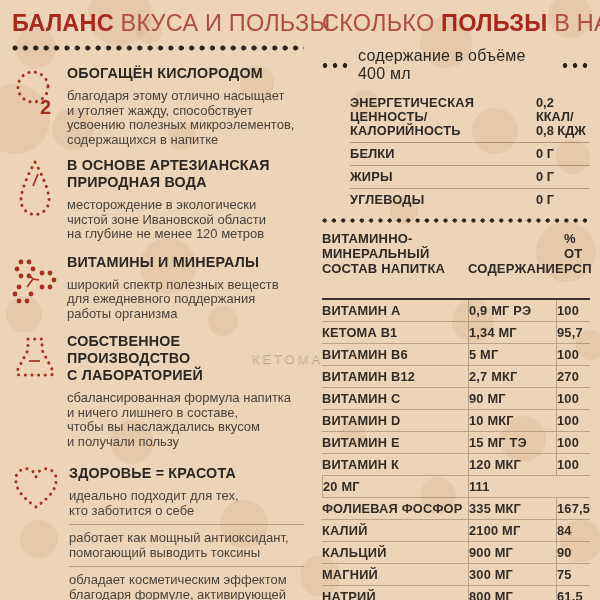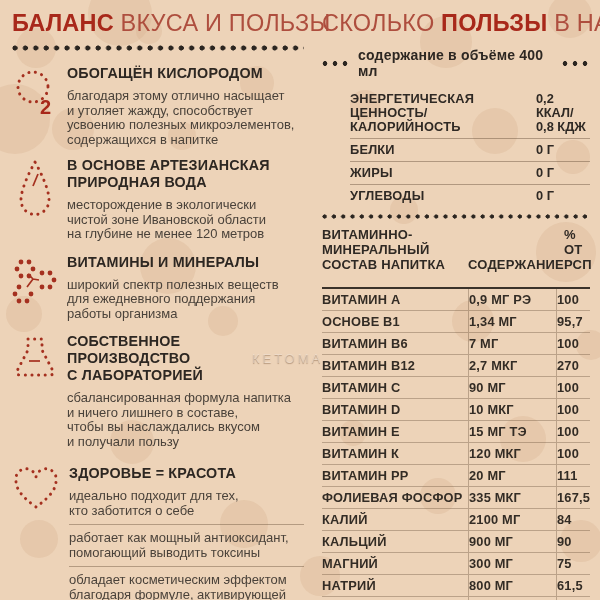--- a/index.html
+++ b/index.html
@@ -46,7 +46,7 @@
   .dotgrp{width:28px;height:5px;flex:0 0 auto;background-repeat:repeat-x;
     background-image:radial-gradient(circle at 3px 2.5px,#2b2520 2.2px,transparent 2.6px);
     background-size:10px 5px;}
-  .subtitle span.txt{font-size:14px;font-weight:700;color:#2d2722;letter-spacing:.2px;}
+  .subtitle span.txt{font-size:16px;font-weight:400;color:#2d2722;letter-spacing:.2px;}
 
   .etable{margin-top:9px;margin-left:28px;}
   .erow{display:flex;align-items:center;border-bottom:1px solid rgba(95,72,50,.42);padding:4px 0;}

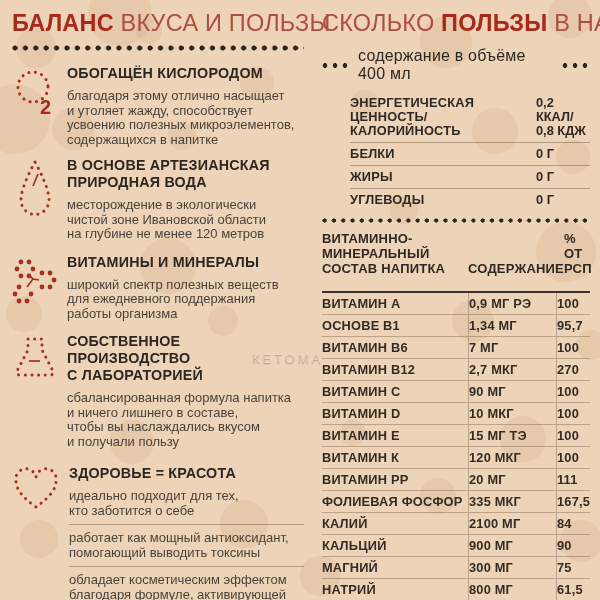--- a/index.html
+++ b/index.html
@@ -60,7 +60,7 @@
     background-size:9.3px 5px;}
 
   .vhead{display:grid;grid-template-columns:146px 88px 1fr;align-items:end;
-    border-bottom:2.5px solid #3a322a;padding-bottom:15px;}
+    border-bottom:2.5px solid #3a322a;padding-bottom:22px;}
   .vhead .hc{font-size:13px;font-weight:700;line-height:15px;color:#2f2924;
     letter-spacing:.2px;white-space:pre-line;}
   .vhead .hc2{padding-left:0;}

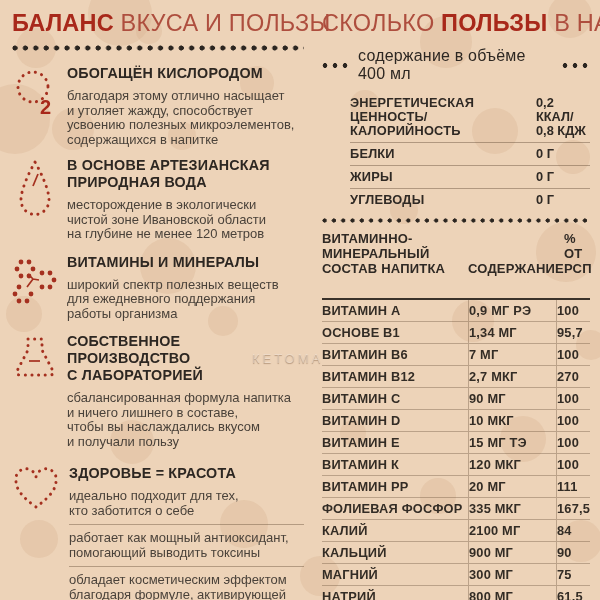--- a/index.html
+++ b/index.html
@@ -268,7 +268,7 @@
         </div>
 
         <div class="vrow">
-          <div class="vc vc1">ОСНОВЕ В1</div>
+          <div class="vc vc1">КЕТОМА В1</div>
           <div class="vc vc2">1,34 МГ</div>
           <div class="vc vc3">95,7</div>
         </div>

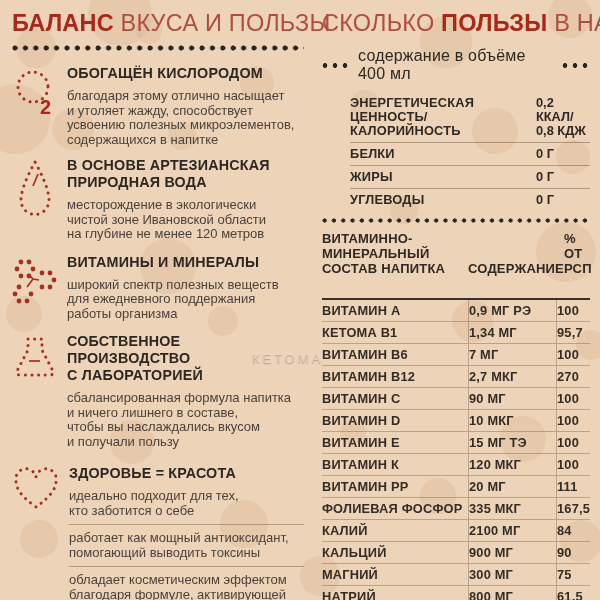--- a/index.html
+++ b/index.html
@@ -276,7 +276,7 @@
 
         <div class="vrow">
           <div class="vc vc1">ВИТАМИН В6</div>
-          <div class="vc vc2">7 МГ</div>
+          <div class="vc vc2">5 МГ</div>
           <div class="vc vc3">100</div>
         </div>
 

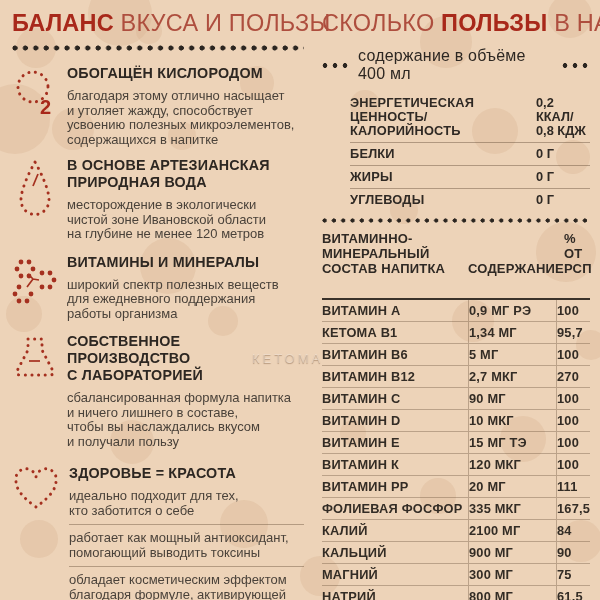--- a/index.html
+++ b/index.html
@@ -311,7 +311,6 @@
         </div>
 
         <div class="vrow">
-          <div class="vc vc1">ВИТАМИН РР</div>
           <div class="vc vc2">20 МГ</div>
           <div class="vc vc3">111</div>
         </div>

